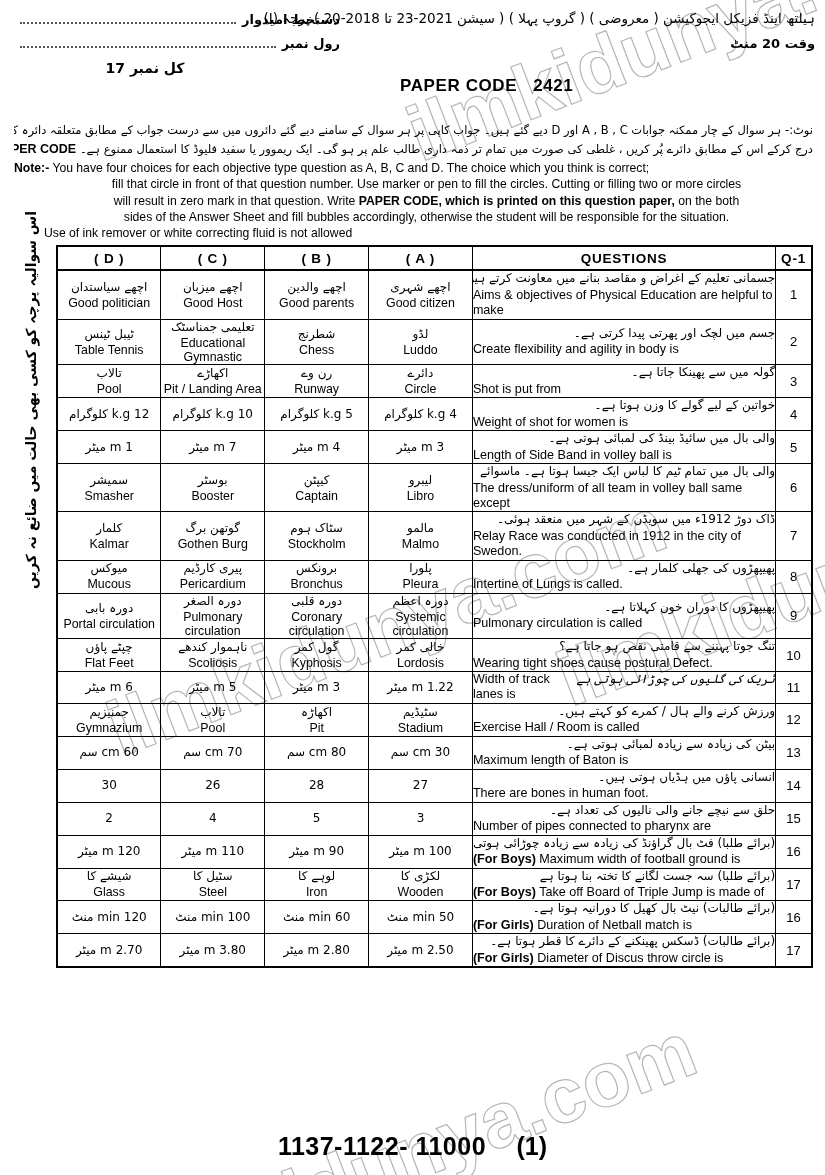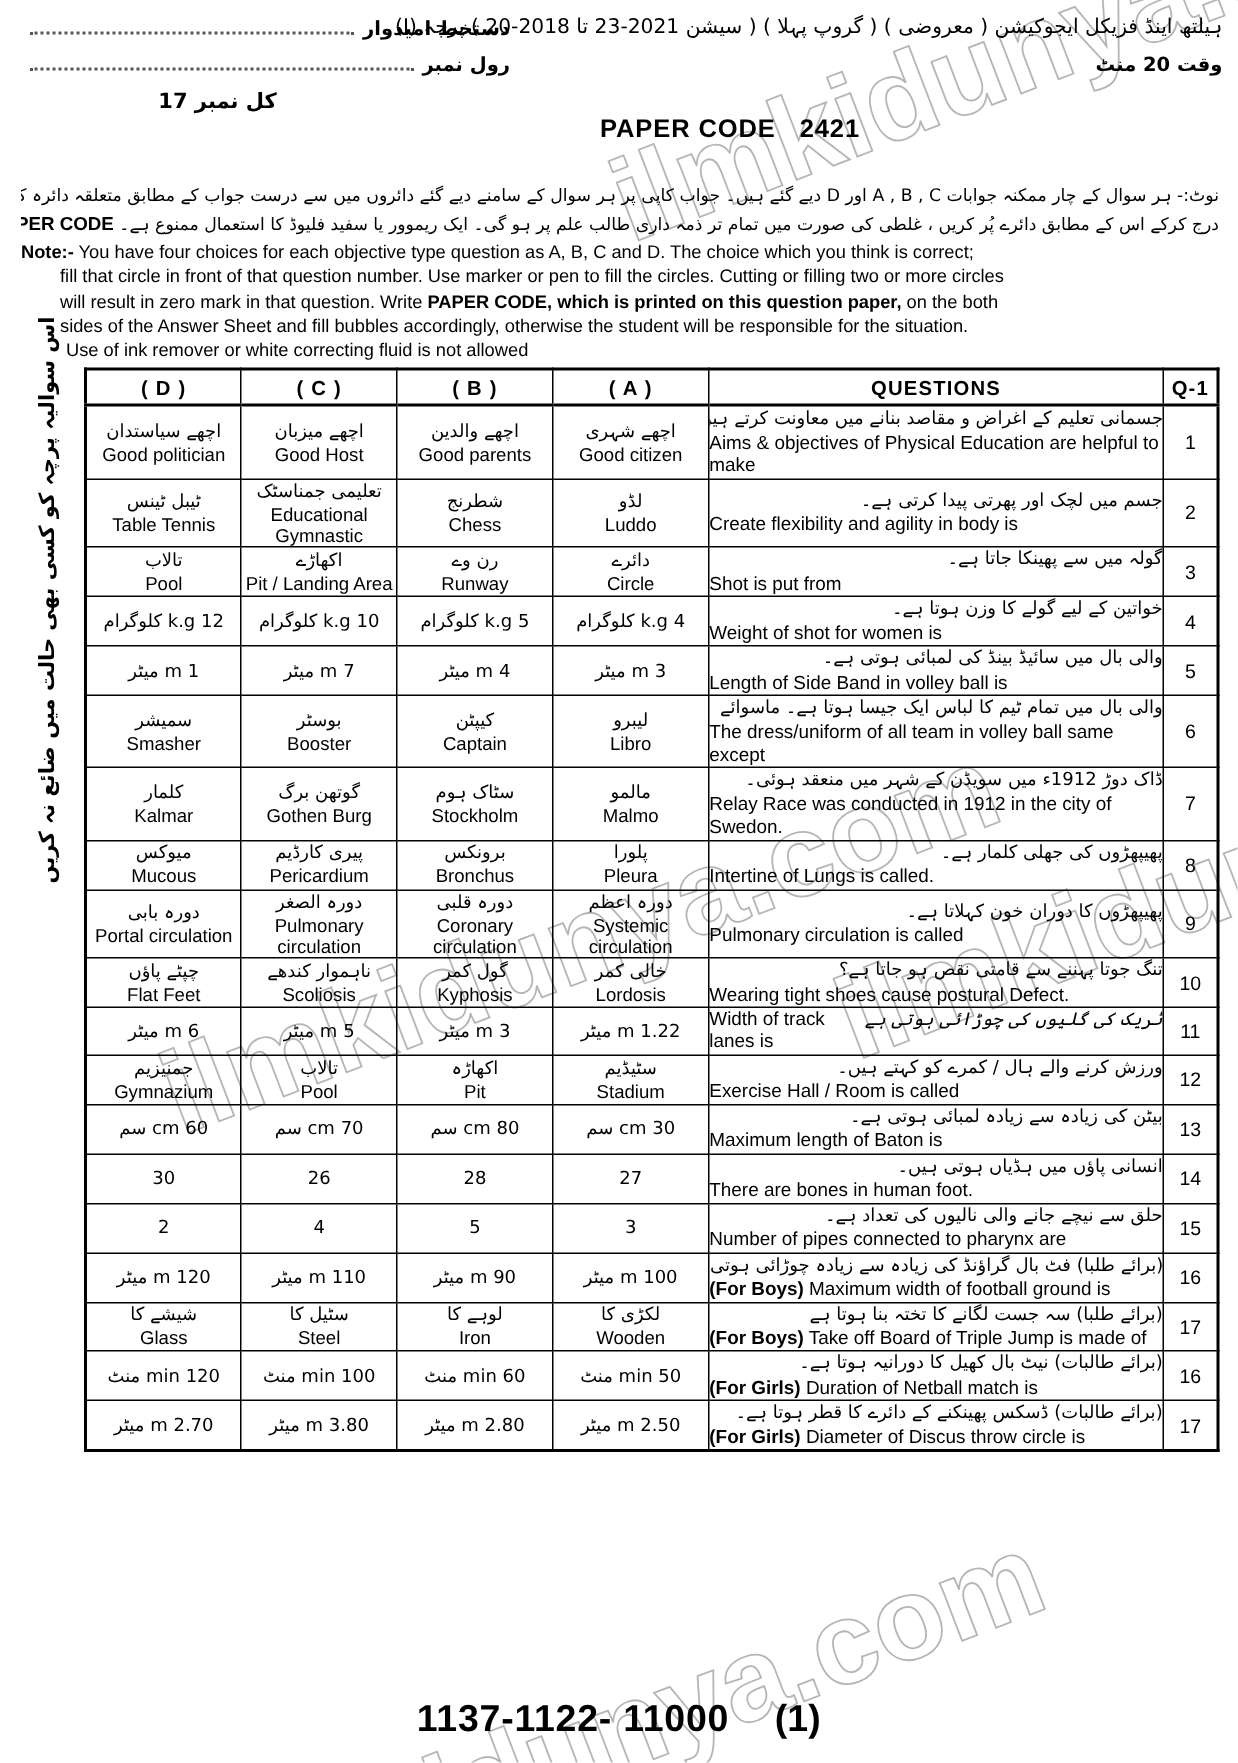--- a/index.html
+++ b/index.html
@@ -154,7 +154,7 @@
   .note-en .lbl { font-weight: 700; }
   .note-en b { font-weight: 700; }
   .note-en .ln { display: block; white-space: nowrap; }
-  .note-en .ln.indent { padding-left: 26px; }
+  .note-en .ln.indent { padding-left: 26px; text-align: center; }
   .note-en .ln.indent2 { padding-left: 30px; }
 
   

